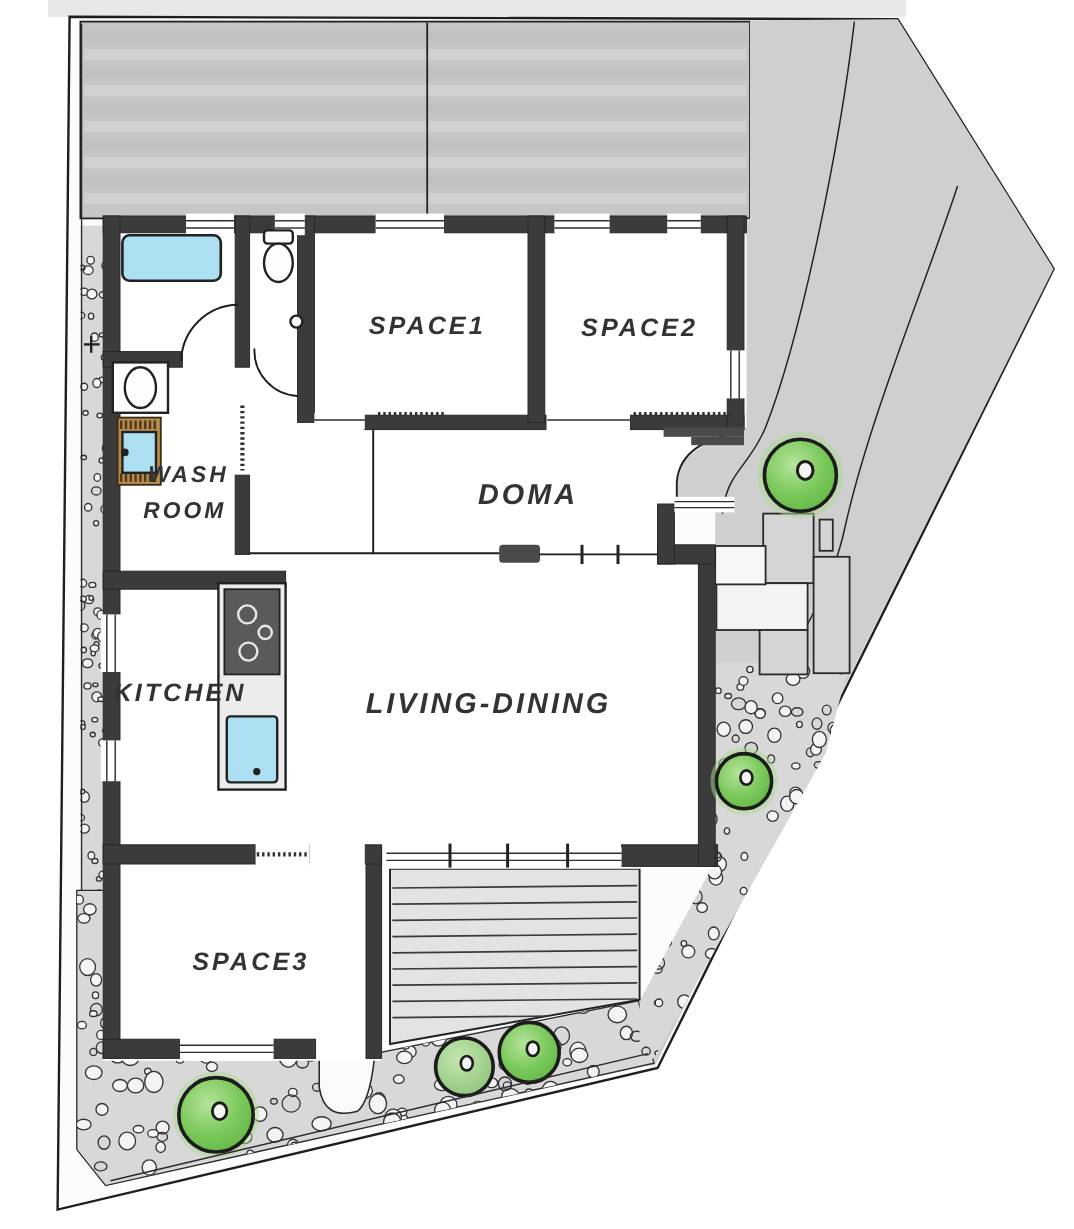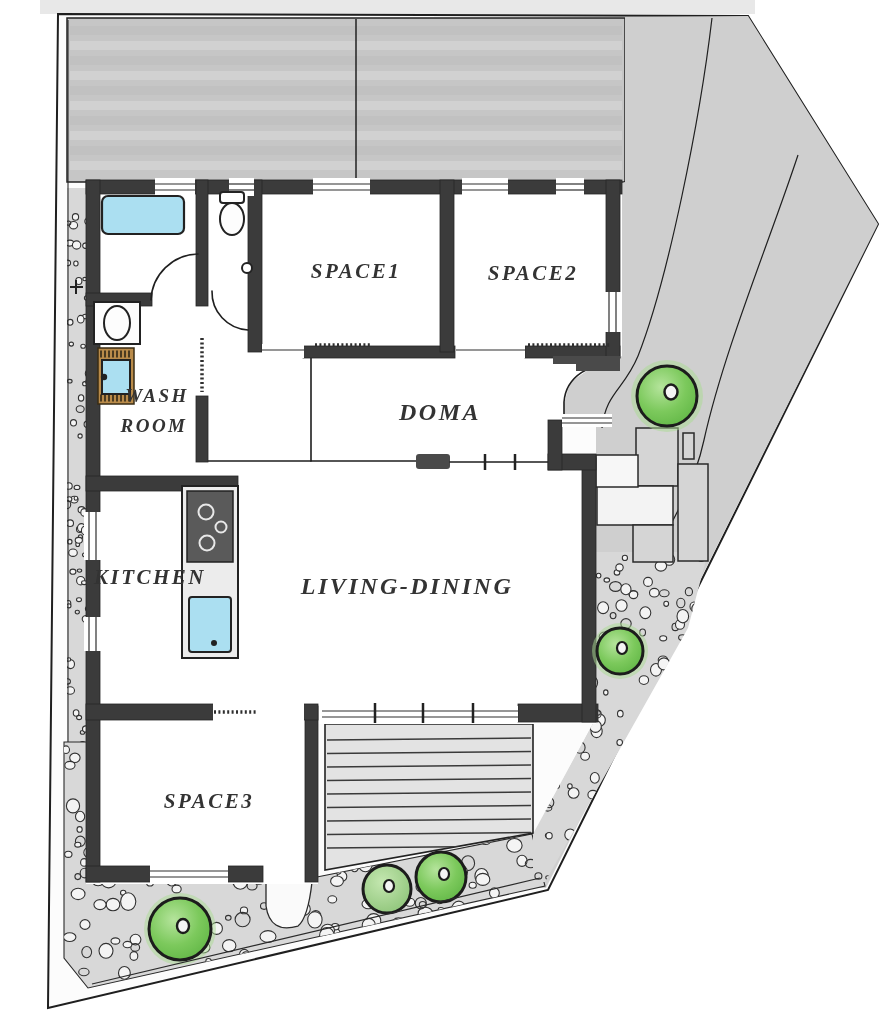--- a/index.html
+++ b/index.html
@@ -4,7 +4,7 @@
 <style>
   html,body{margin:0;padding:0;background:#fff;}
   .stage{position:relative;width:895px;height:1024px;background:var(--c-paper,#fff);
-         font-family:Liberation Serif, serif;border-radius:20px;}
+         font-family:Liberation Sans, sans-serif;border-radius:20px;}
   svg{display:block}
   .wall{fill:var(--c-wall,#3b3b3b);stroke:#262626;stroke-width:.8;}
   .step{fill:#4a4a4a;}

